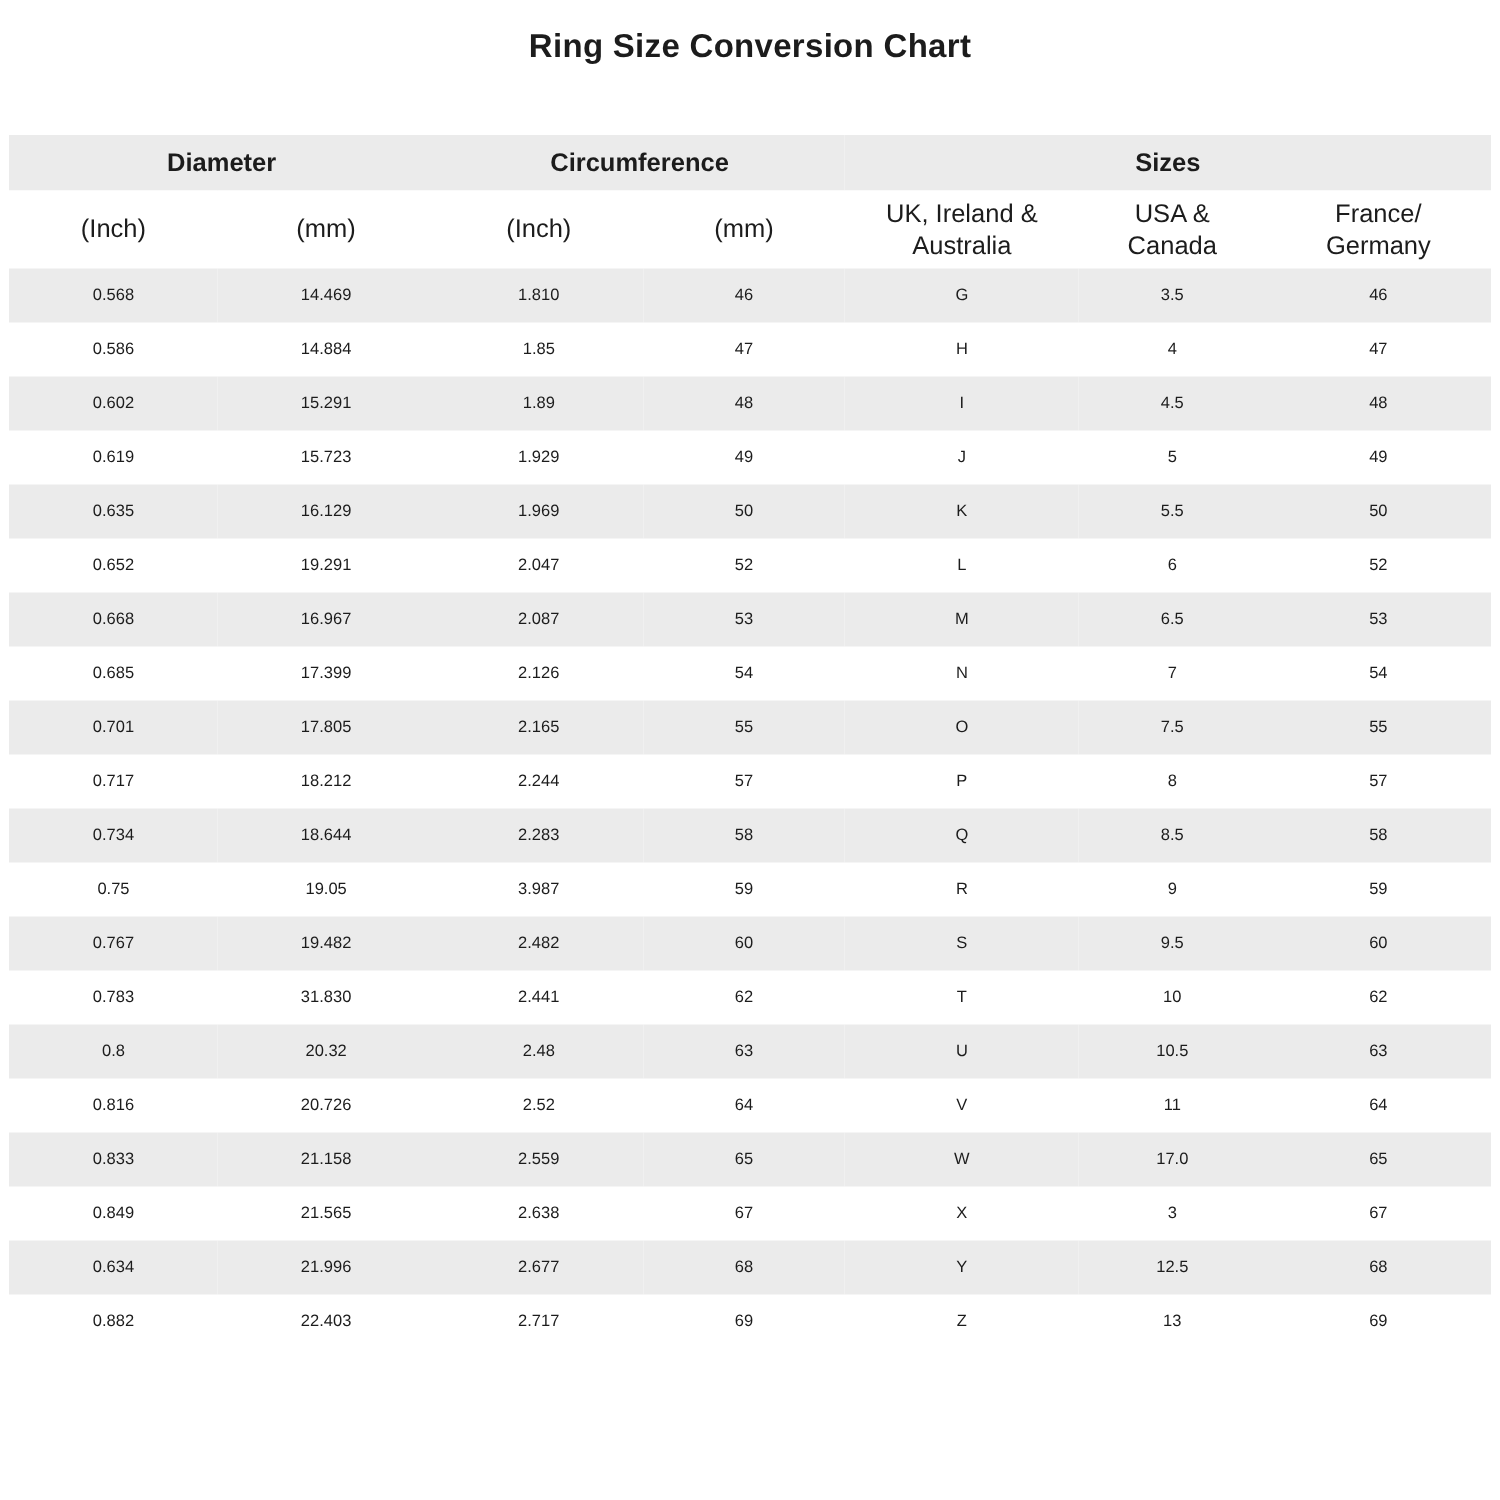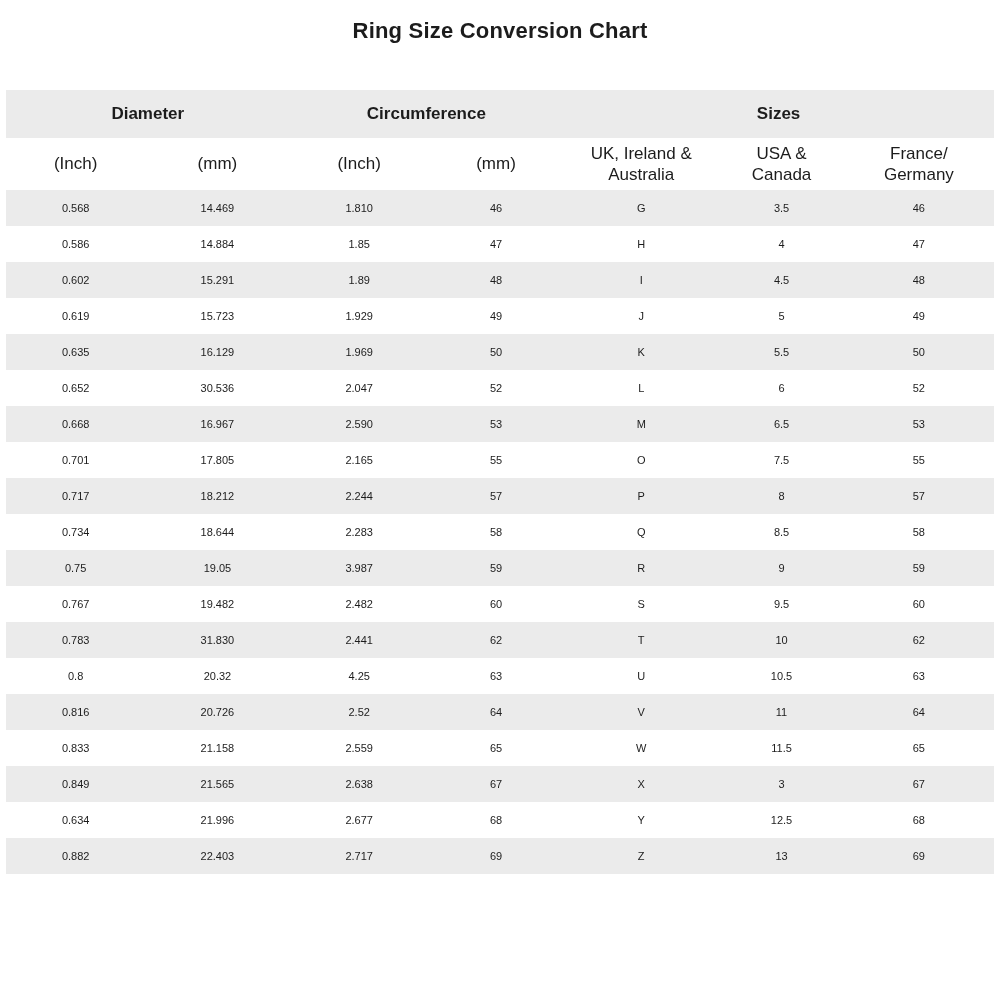--- a/index.html
+++ b/index.html
@@ -40,7 +40,7 @@
   }
   .group-row th {
     background: var(--stripe);
-    height: 48px;
+    height: 37px;
     font-weight: bold;
     font-size: 17px;
   }

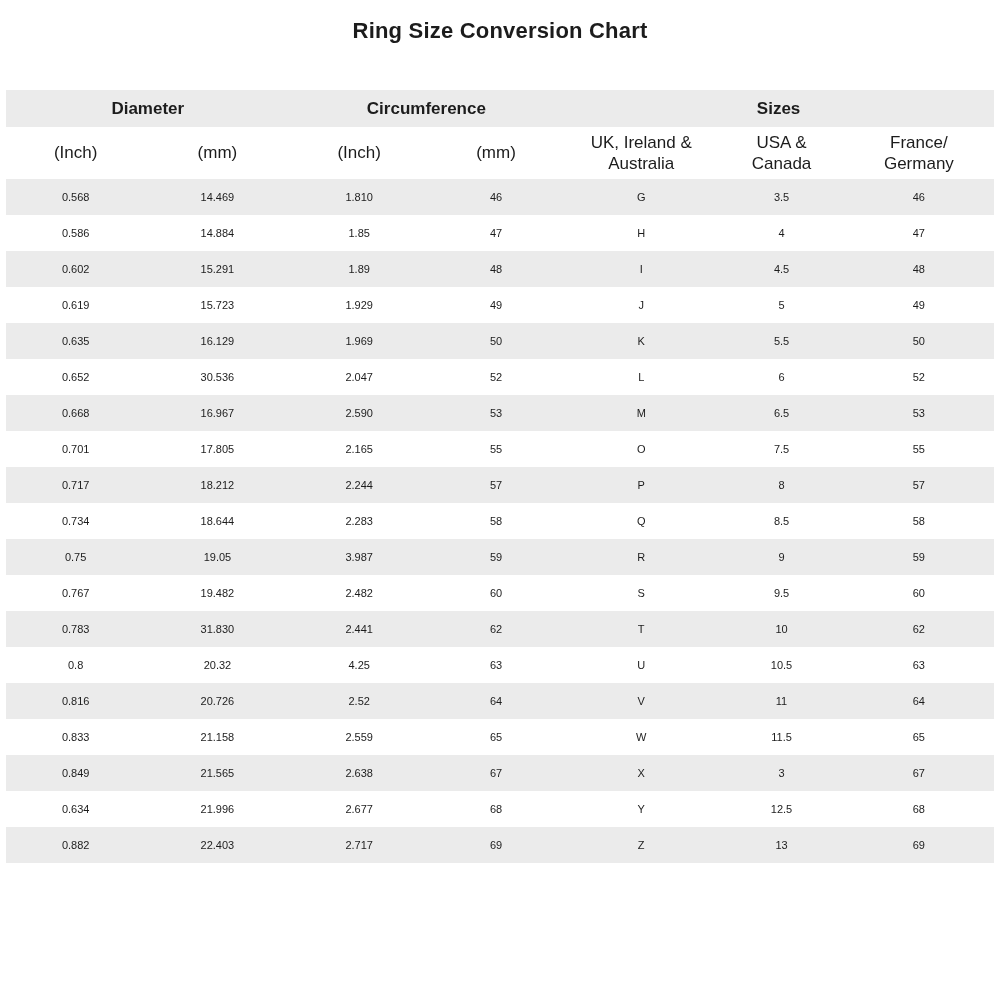--- a/index.html
+++ b/index.html
@@ -139,7 +139,7 @@
         </tr>
         <tr>
           <td>0.652</td>
-          <td>30.536</td>
+          <td>19.291</td>
           <td>2.047</td>
           <td>52</td>
           <td>L</td>

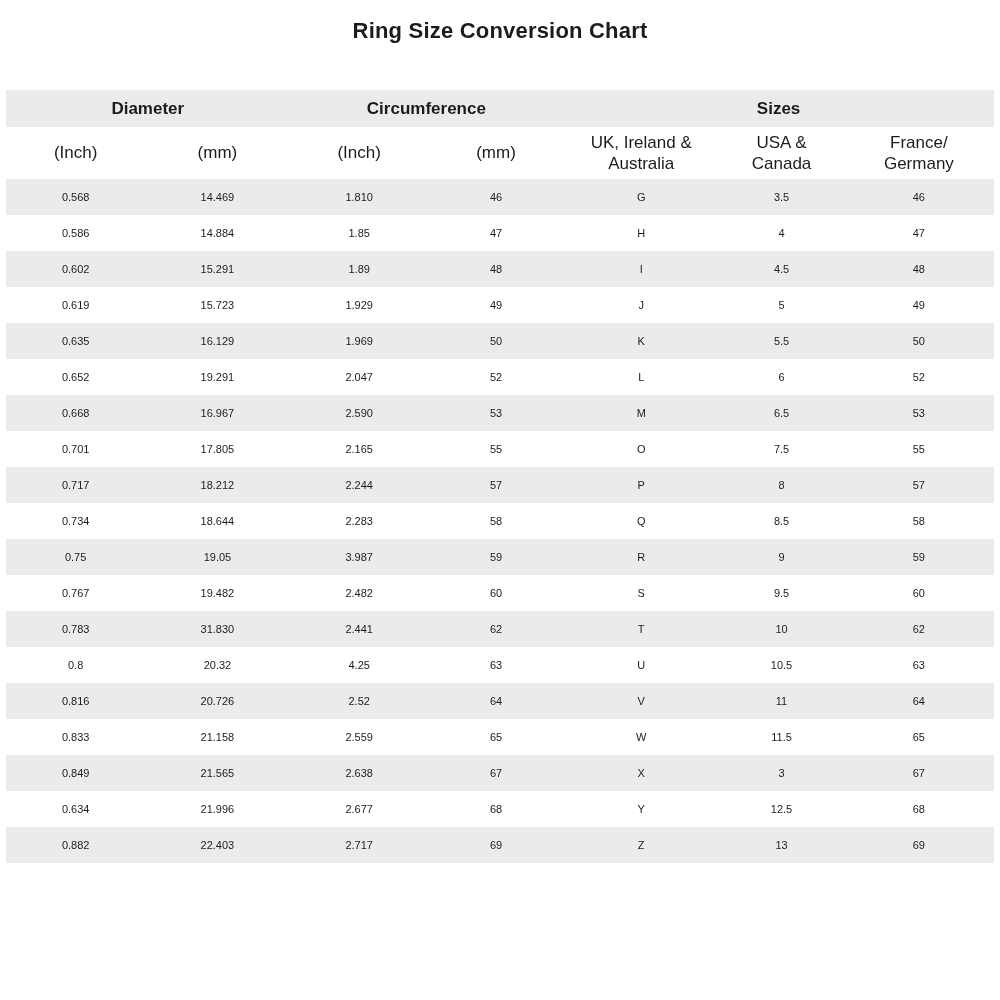--- a/index.html
+++ b/index.html
@@ -149,7 +149,7 @@
         <tr>
           <td>0.668</td>
           <td>16.967</td>
-          <td>2.590</td>
+          <td>2.087</td>
           <td>53</td>
           <td>M</td>
           <td>6.5</td>

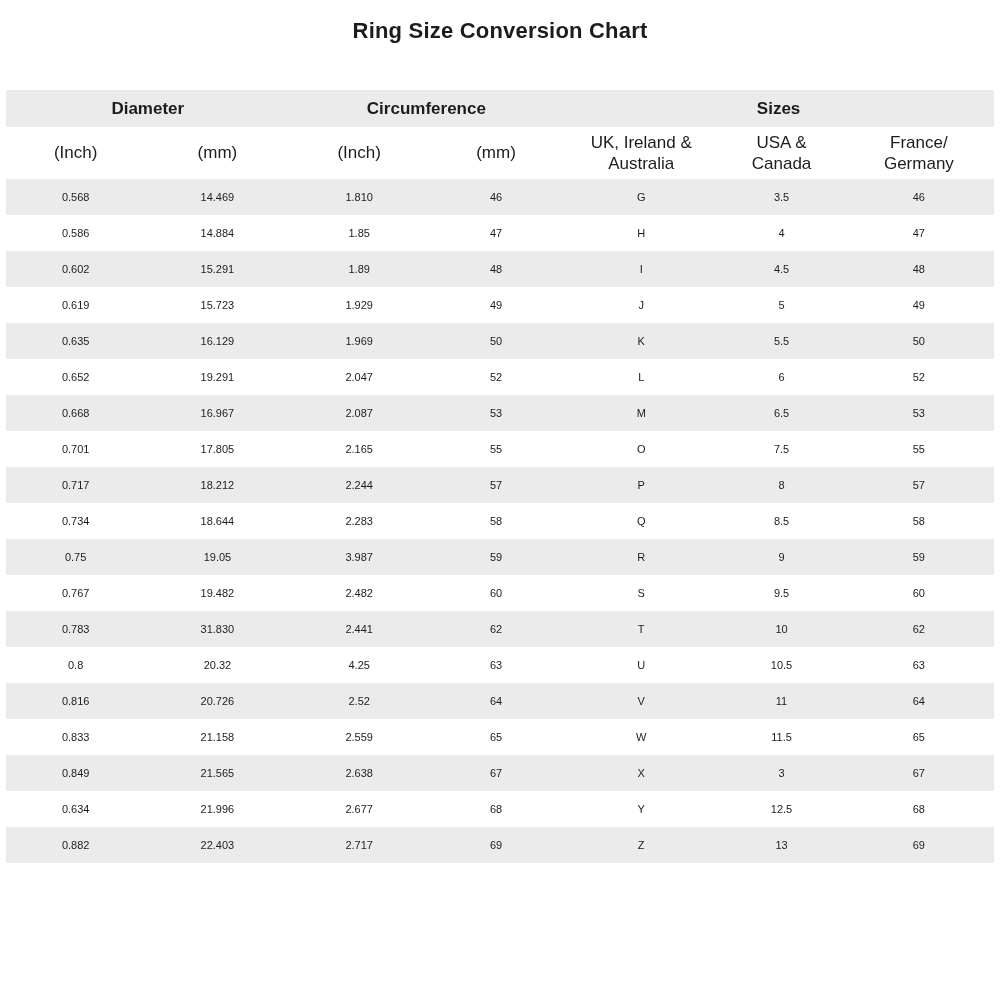--- a/index.html
+++ b/index.html
@@ -156,6 +156,15 @@
           <td>53</td>
         </tr>
         <tr>
+          <td>0.685</td>
+          <td>17.399</td>
+          <td>2.126</td>
+          <td>54</td>
+          <td>N</td>
+          <td>7</td>
+          <td>54</td>
+        </tr>
+        <tr>
           <td>0.701</td>
           <td>17.805</td>
           <td>2.165</td>

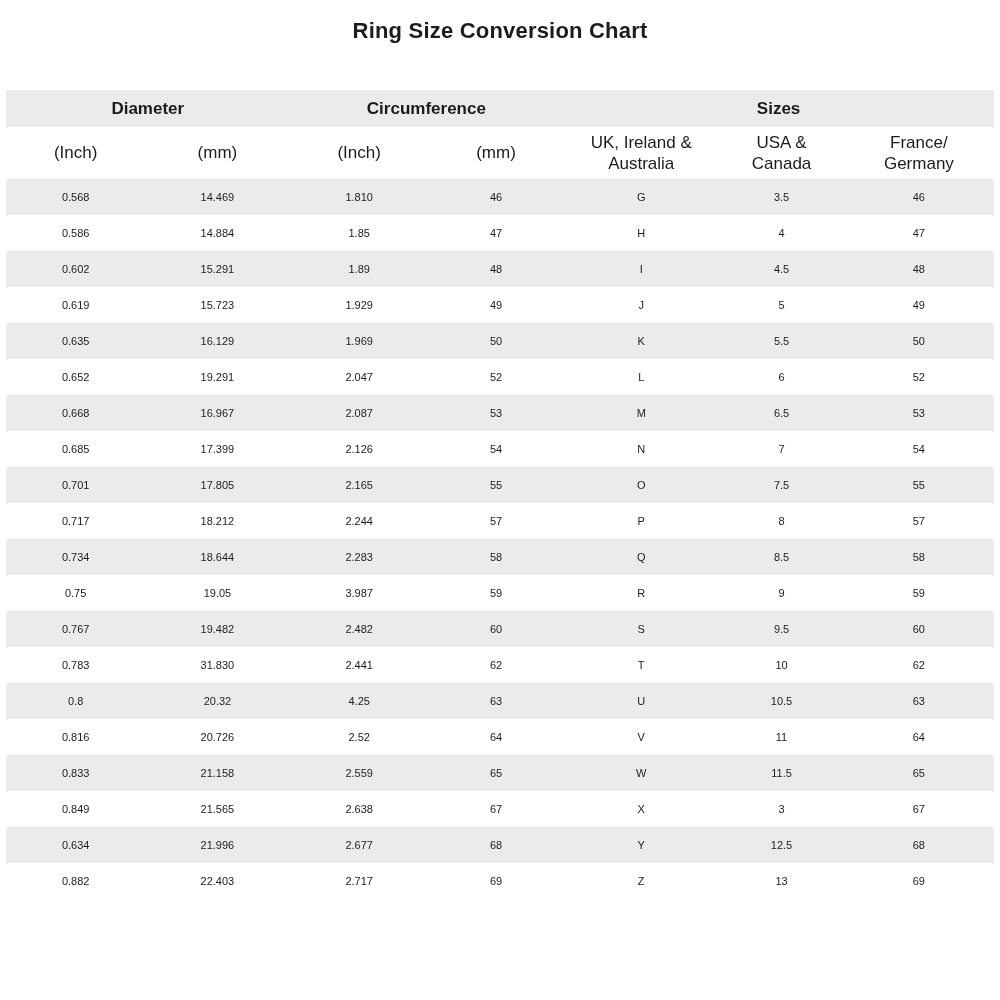--- a/index.html
+++ b/index.html
@@ -221,7 +221,7 @@
         <tr>
           <td>0.8</td>
           <td>20.32</td>
-          <td>4.25</td>
+          <td>2.48</td>
           <td>63</td>
           <td>U</td>
           <td>10.5</td>

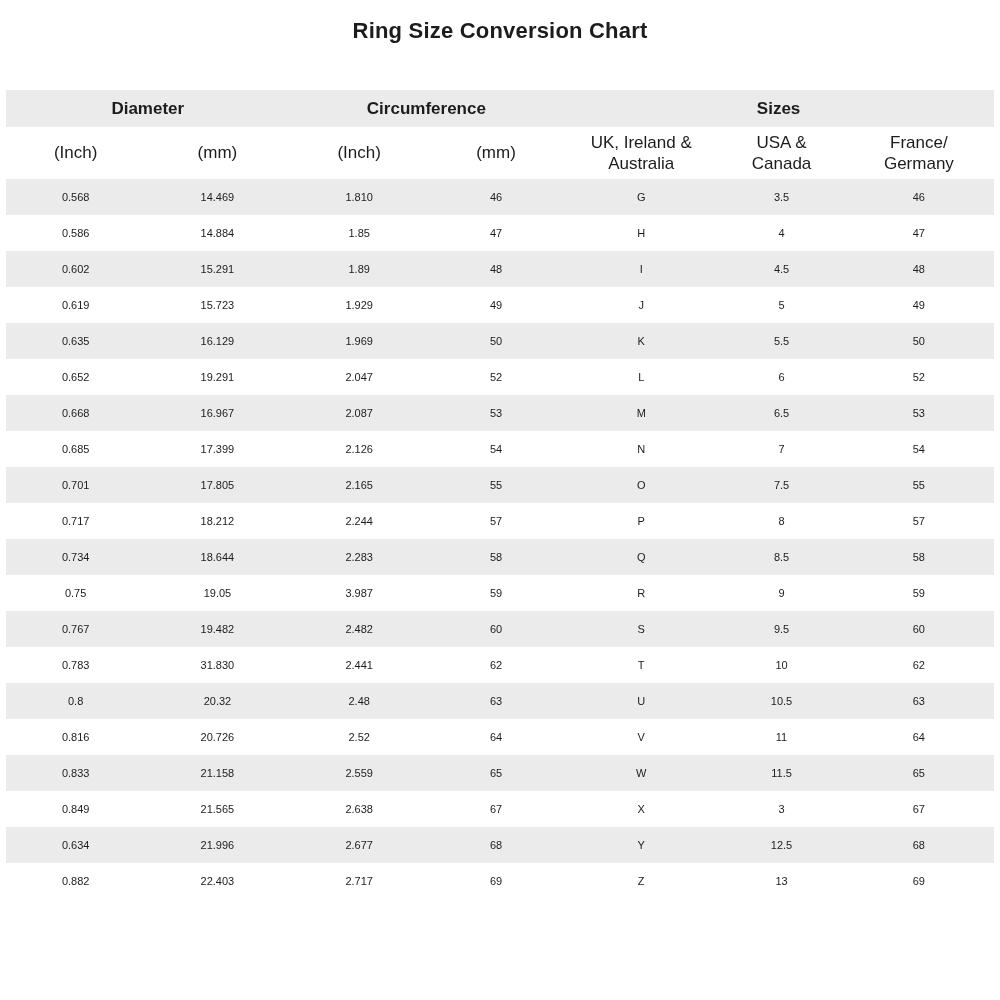--- a/index.html
+++ b/index.html
@@ -242,7 +242,7 @@
           <td>2.559</td>
           <td>65</td>
           <td>W</td>
-          <td>11.5</td>
+          <td>17.0</td>
           <td>65</td>
         </tr>
         <tr>

